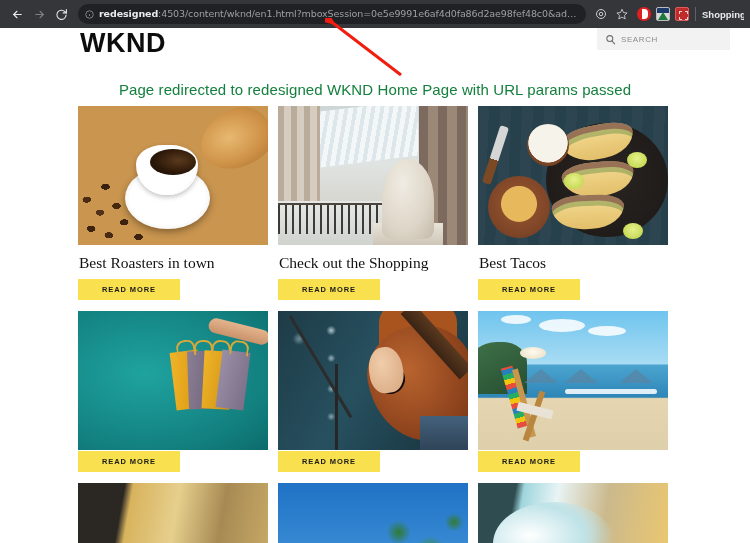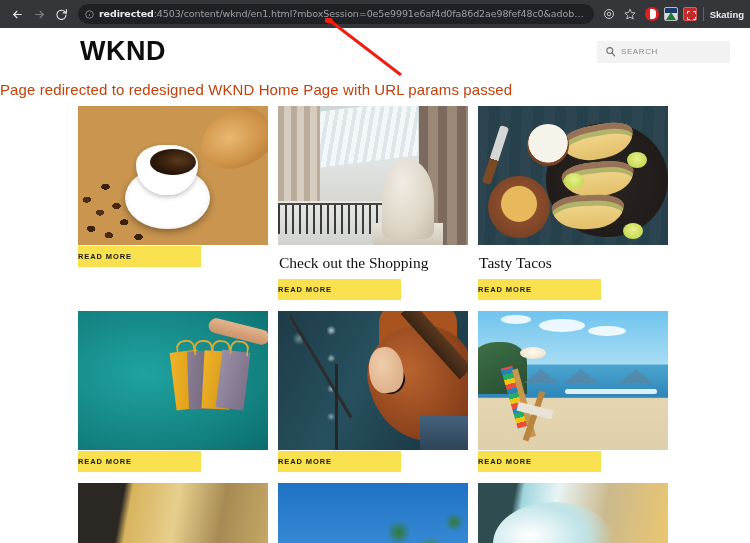--- a/index.html
+++ b/index.html
@@ -544,7 +544,7 @@
           <line x1="12" y1="8" x2="12.01" y2="8"></line>
         </svg>
     </span>
-    <span id="url-text"><span class="host">redirected</span><span>:4503/content/wknd/en1.html?mboxSession=0e5e9991e6af4d0fa86d2ae98fef48c0&amp;adobe_mc_sdid=SDID%253D77D4E4C6825432...</span></span>
+    <span id="url-text"><span class="host">redesigned</span><span>:4503/content/wknd/en1.html?mboxSession=0e5e9991e6af4d0fa86d2ae98fef48c0&amp;adobe_mc_sdid=SDID%253D77D4E4C6825432...</span></span>
   </div>
 
   <div class="chrome-icon">

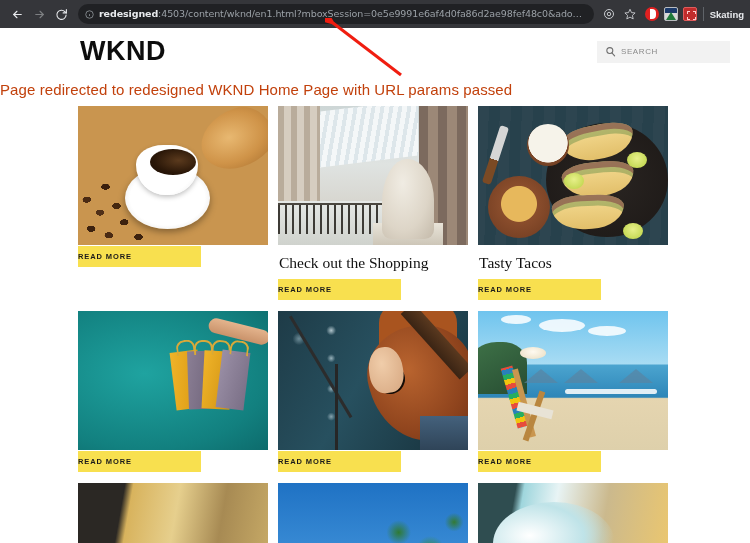--- a/index.html
+++ b/index.html
@@ -565,7 +565,7 @@
   <div class="ext-icon" id="ext-3"></div>
 
   <div id="chrome-divider"></div>
-  <div id="incognito-label">Skating</div>
+  <div id="incognito-label">Shopping</div>
 </div>
 
 <svg id="arrow-annotation" viewBox="0 0 100 60">

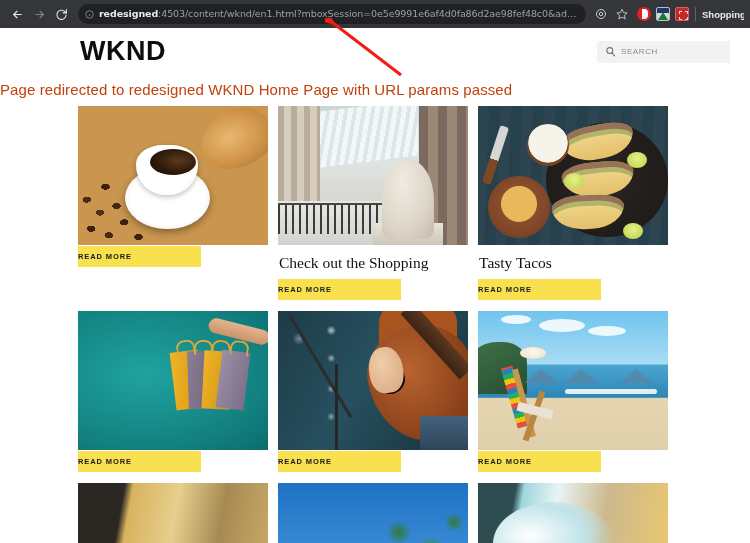--- a/index.html
+++ b/index.html
@@ -125,7 +125,7 @@
     position: relative;
     height: 47px;
     padding: 0 20px 0 80px;
-    display: flex; align-items: center; justify-content: space-between;
+    display: flex; align-items: flex-start; justify-content: space-between;
   }
   #brand {
     font-family: "Liberation Sans", sans-serif;

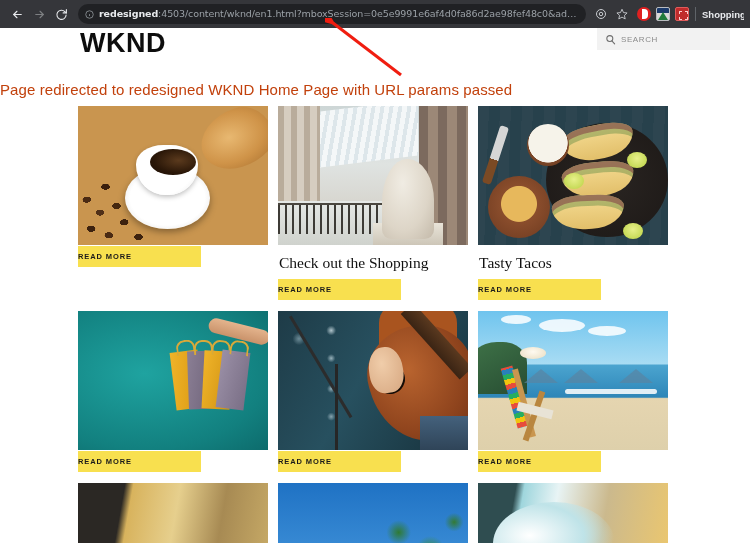--- a/index.html
+++ b/index.html
@@ -149,8 +149,8 @@
   }
 
   #annotation {
-    text-align: left;
-    color: #c2410c;
+    text-align: center;
+    color: #15803d;
     font-size: 15px;
     font-family: "Liberation Sans", sans-serif;
     padding-top: 6px;

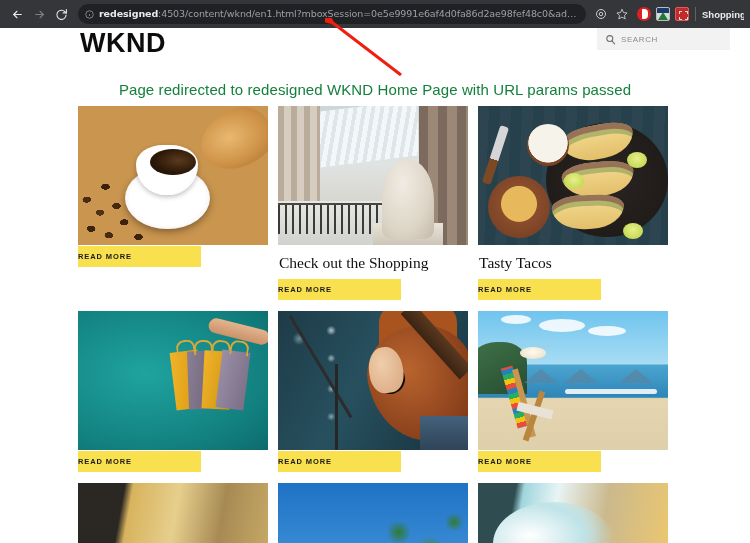--- a/index.html
+++ b/index.html
@@ -606,6 +606,7 @@
           <div class="cup"></div>
           <div class="coffee"></div>
       </div>
+      <div class="card-title">Best Roasters in town</div>
       <div class="read-more">READ MORE</div>
     </div>
 

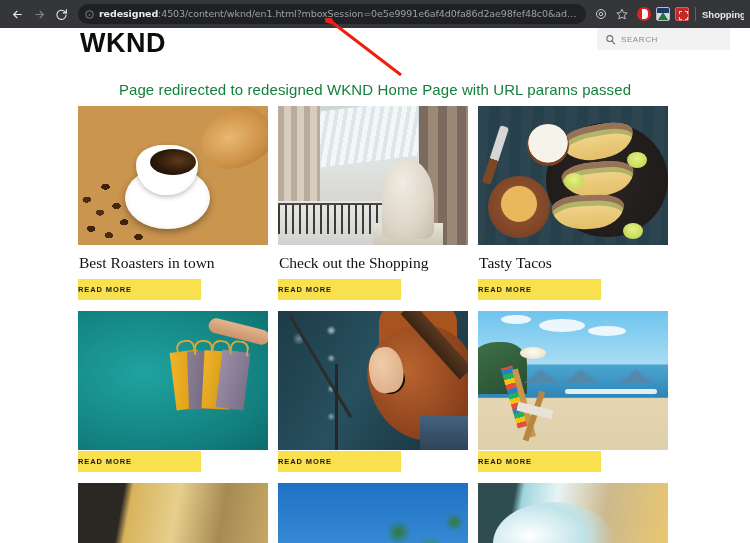--- a/index.html
+++ b/index.html
@@ -639,7 +639,7 @@
           <div class="bowl"></div>
           <div class="fork"></div>
       </div>
-      <div class="card-title">Tasty Tacos</div>
+      <div class="card-title">Best Tacos</div>
       <div class="read-more">READ MORE</div>
     </div>
 

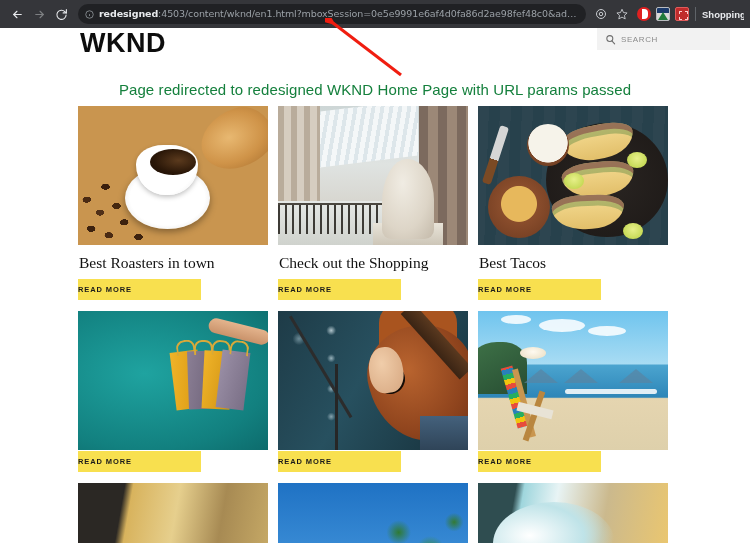--- a/index.html
+++ b/index.html
@@ -190,7 +190,8 @@
     font-size: 7.5px;
     font-weight: bold;
     letter-spacing: 0.9px;
-    width: 123px;
+    text-align: center;
+    width: 102px;
     padding: 6px 0 6px 0;
     text-transform: uppercase;
     cursor: pointer;

